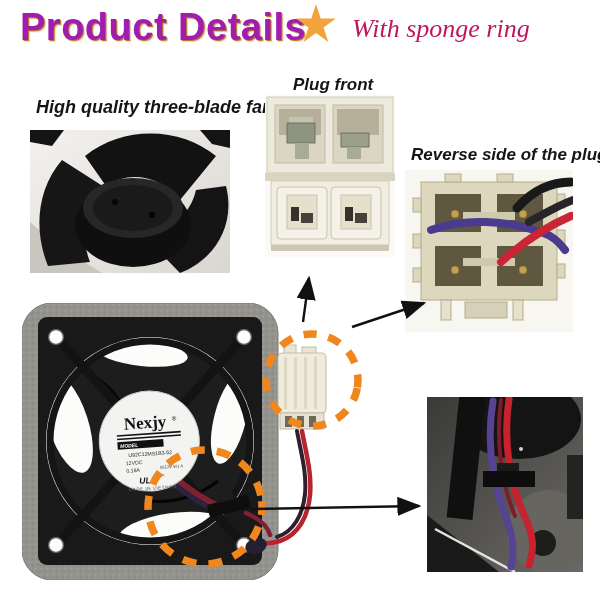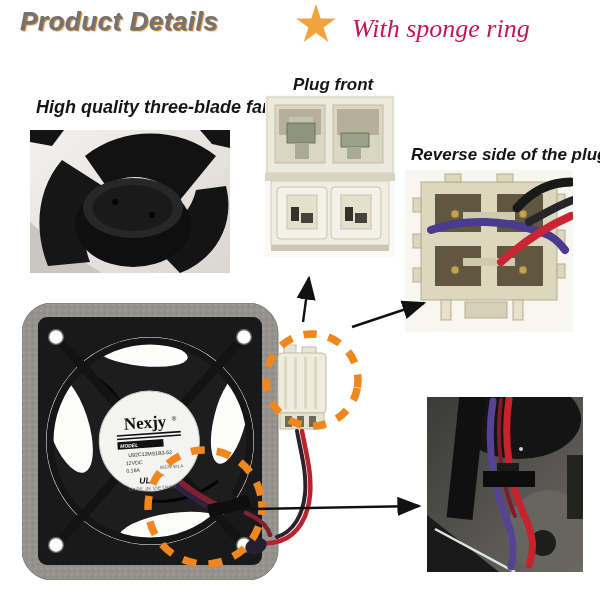--- a/index.html
+++ b/index.html
@@ -6,8 +6,8 @@
   .canvas{position:relative;width:600px;height:600px;background:#ffffff;overflow:hidden;
           font-family:"Liberation Sans",sans-serif;}
   .abs{position:absolute;}
-  .title{position:absolute;left:20px;top:6px;font-size:26px;font-weight:bold;font-style:italic;
-         color:#737373;letter-spacing:.5px;white-space:nowrap;
+  .title{position:absolute;left:20px;top:6px;font-size:38px;font-weight:bold;
+         color:#a21caf;letter-spacing:.5px;white-space:nowrap;
          text-shadow:1px 1px 0 rgba(178,106,16,.85), 2px 2px 1px rgba(150,90,10,.25);}
   .feature{position:absolute;left:352px;top:14px;font-family:"Liberation Serif",serif;
            font-style:italic;font-size:26px;color:#be185d;white-space:nowrap;}

